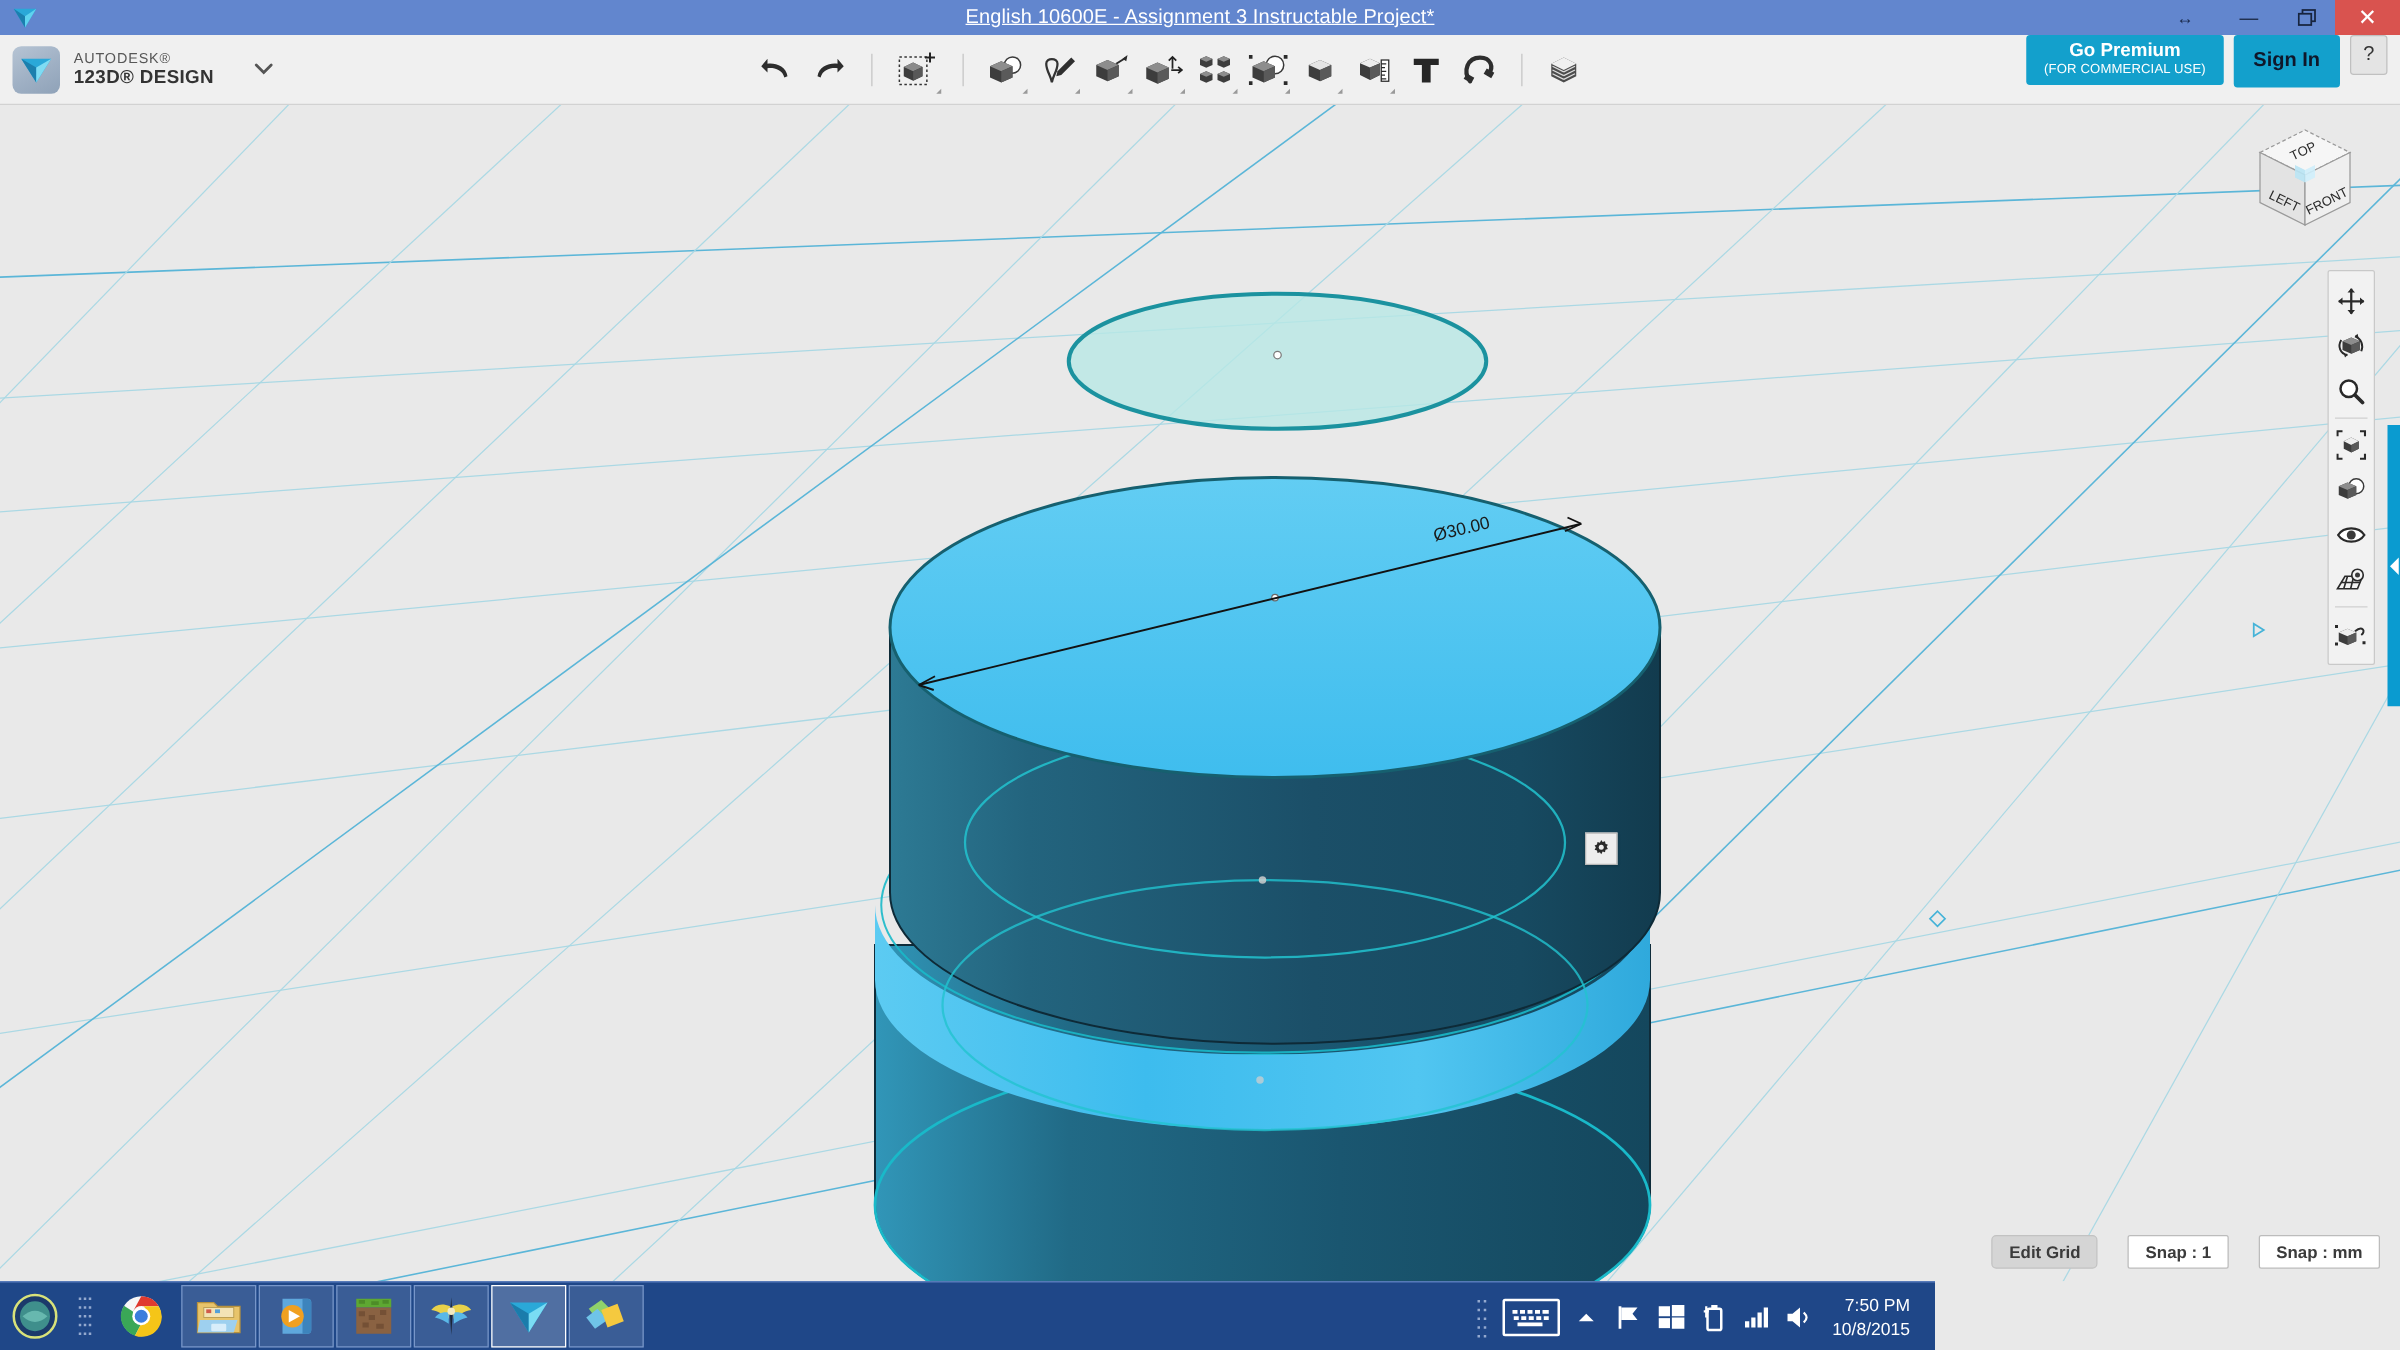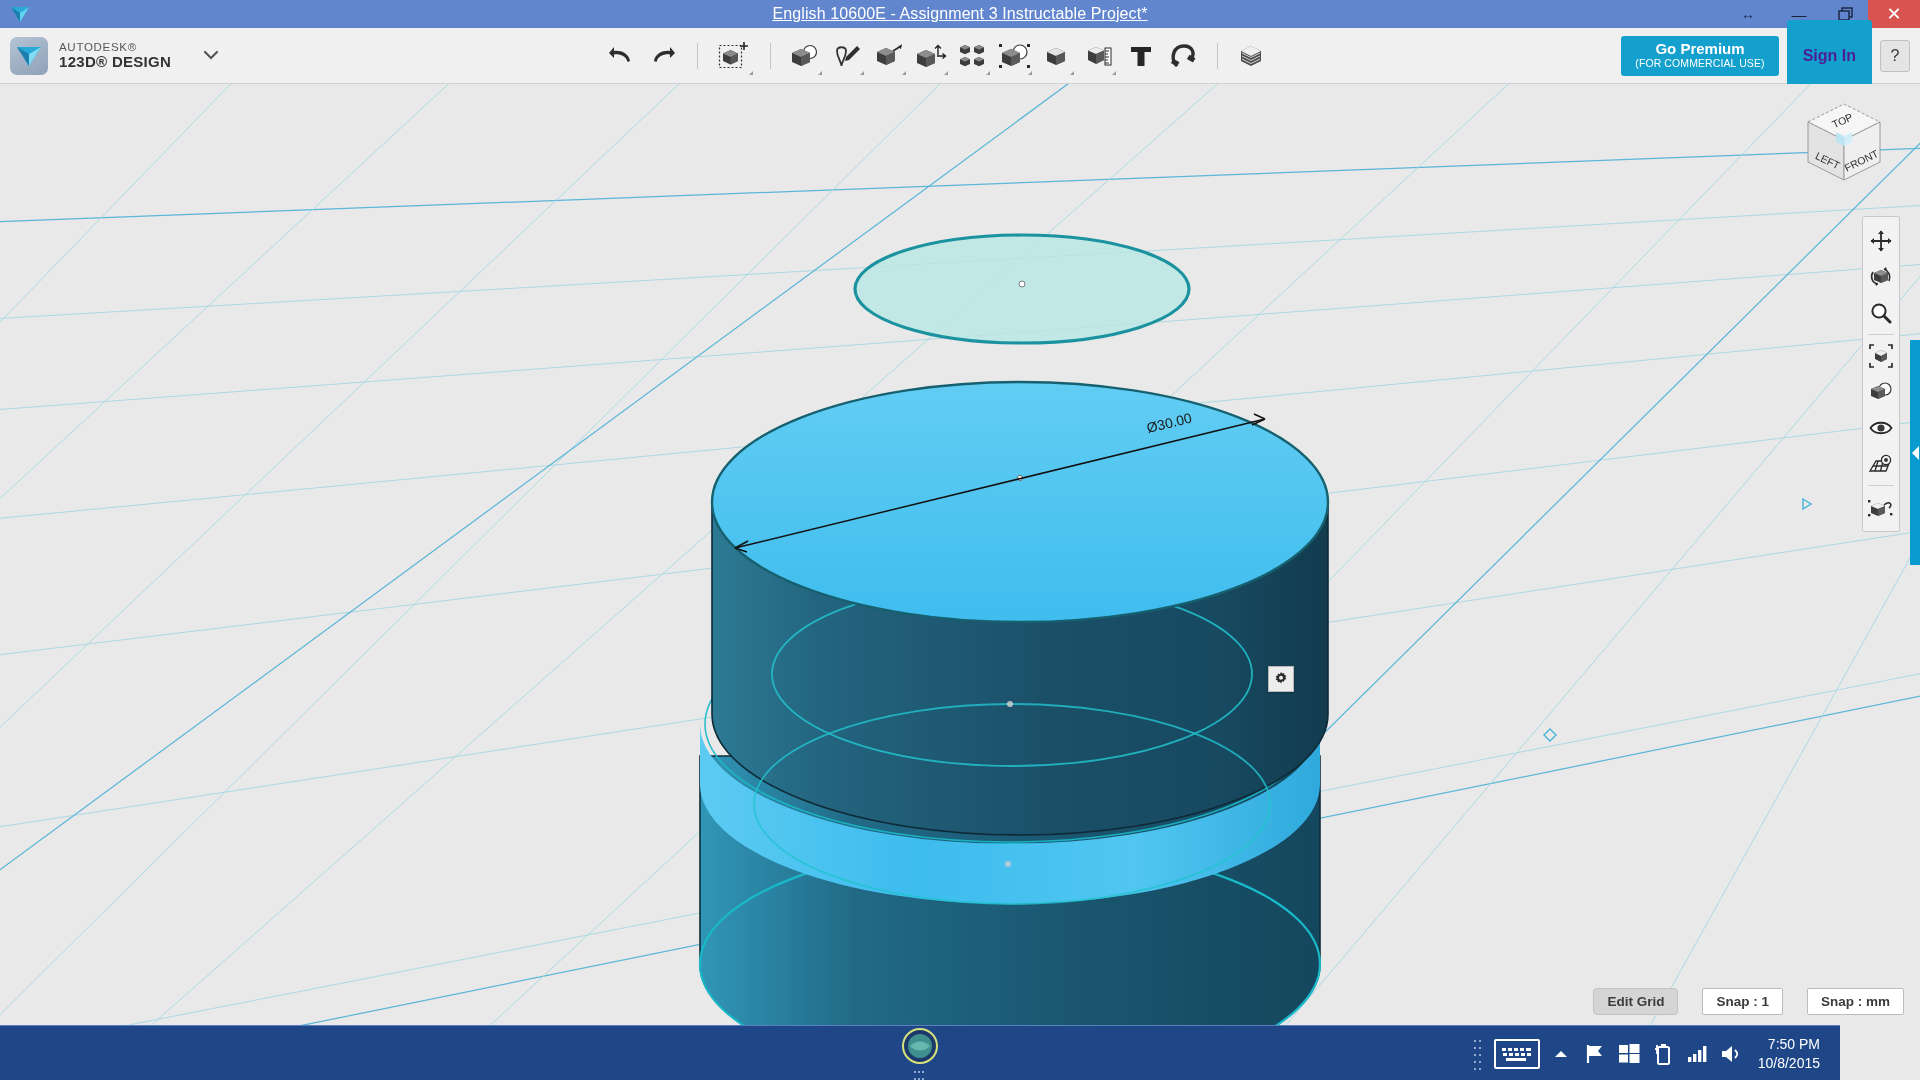--- a/index.html
+++ b/index.html
@@ -80,7 +80,7 @@
 
   .topright {
     position: absolute; right: 10px; top: 0; height: 56px;
-    display: flex; align-items: center; gap: 8px;
+    display: flex; align-items: flex-start; gap: 8px;
   }
   .btn-premium {
     background: #13a0cc; color: #fff; border-radius: 3px;

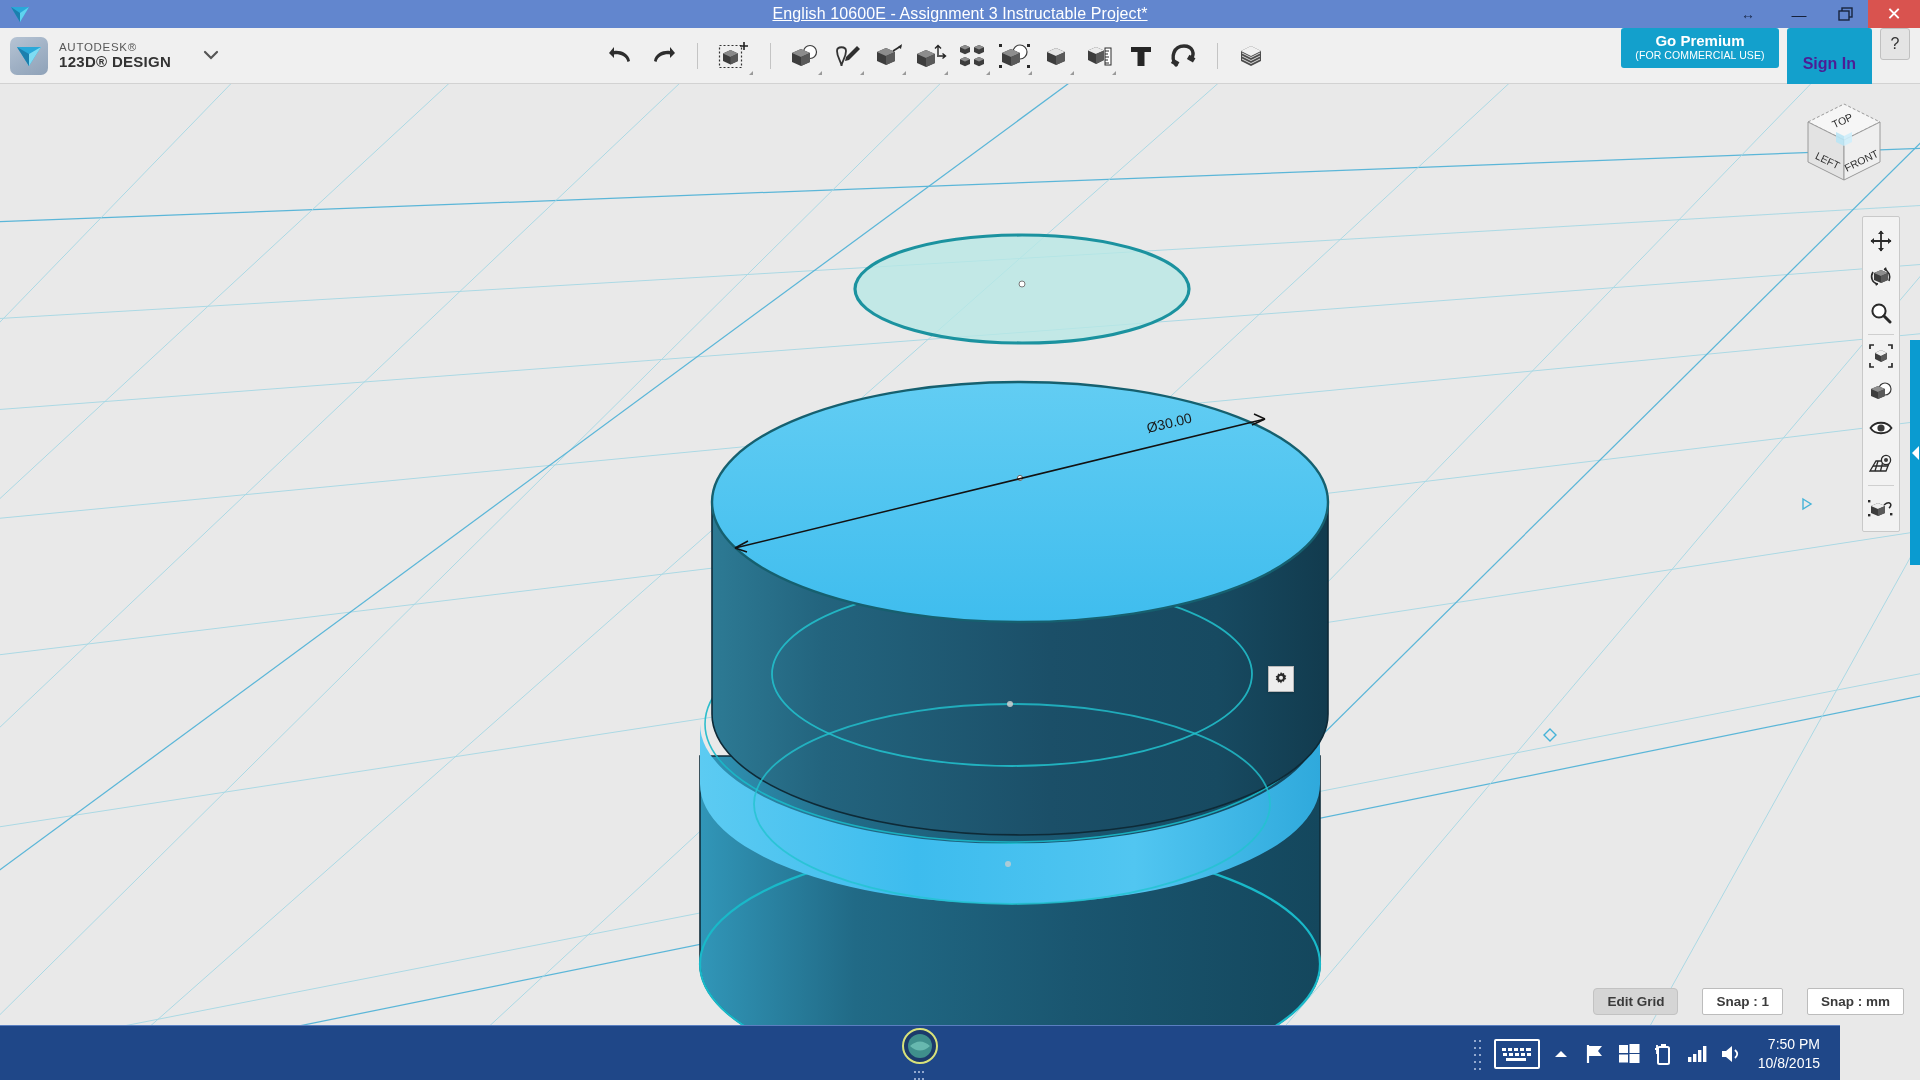--- a/index.html
+++ b/index.html
@@ -89,8 +89,8 @@
   .btn-premium .p1 { font-size: 15px; font-weight: bold; }
   .btn-premium .p2 { font-size: 10.5px; letter-spacing: .1px; }
   .btn-signin {
-    background: #13a0cc; color: #4c1d95; border-radius: 3px;
-    padding: 27px 16px; font-size: 16px; font-weight: bold;
+    background: #13a0cc; color: #0f172a; border-radius: 3px;
+    padding: 12px 16px; font-size: 16px; font-weight: bold;
   }
   .btn-help {
     background: #e4e4e4; border: 1px solid #c0c0c0; border-radius: 3px;

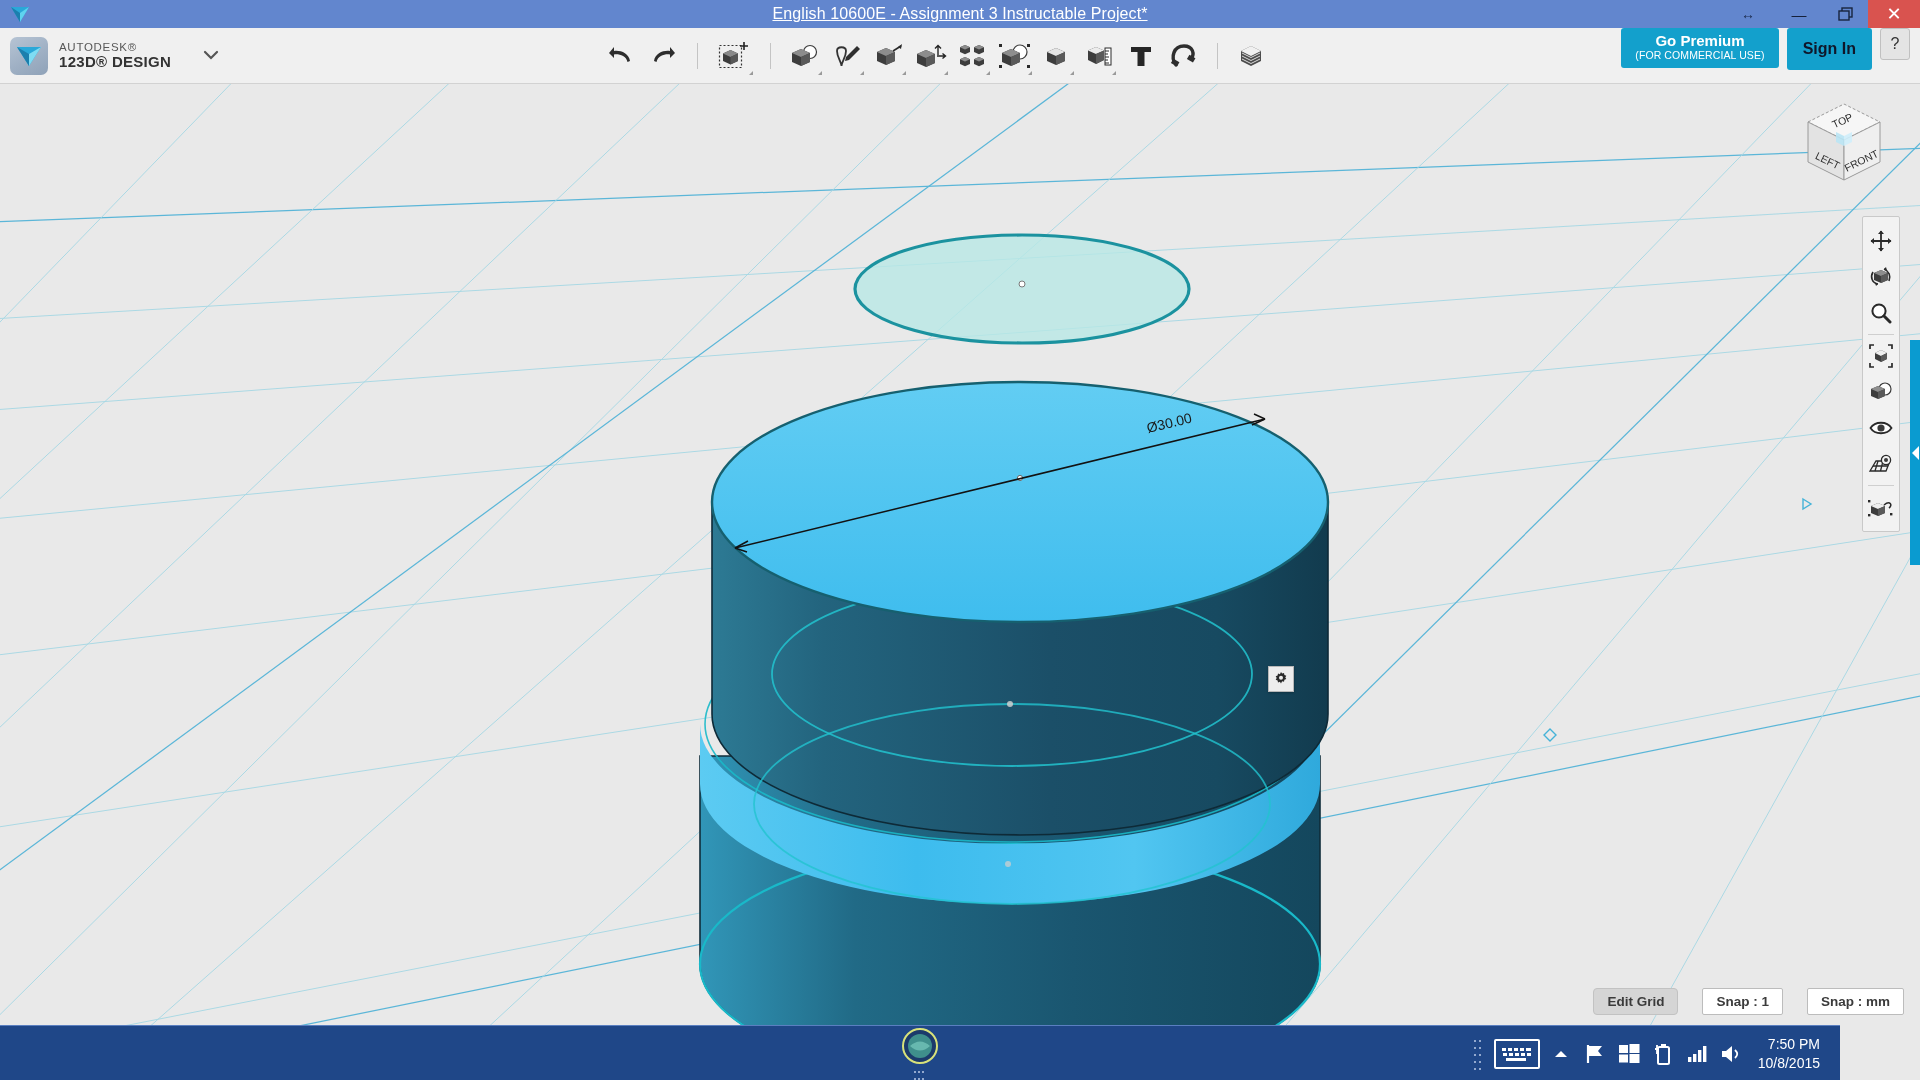--- a/index.html
+++ b/index.html
@@ -158,11 +158,10 @@
   
   .taskbar {
     position: absolute; bottom: 0; left: 0;
-    width: 1840px; height: 55px;
+    width: 1548px; height: 55px;
     background: #1f4788;
     display: flex; align-items: center;
     border-top: 1px solid #5a7fc0;
-    flex-direction: column;
   }
   .start {
     width: 56px; height: 55px; display:flex;align-items:center;justify-content:center;

